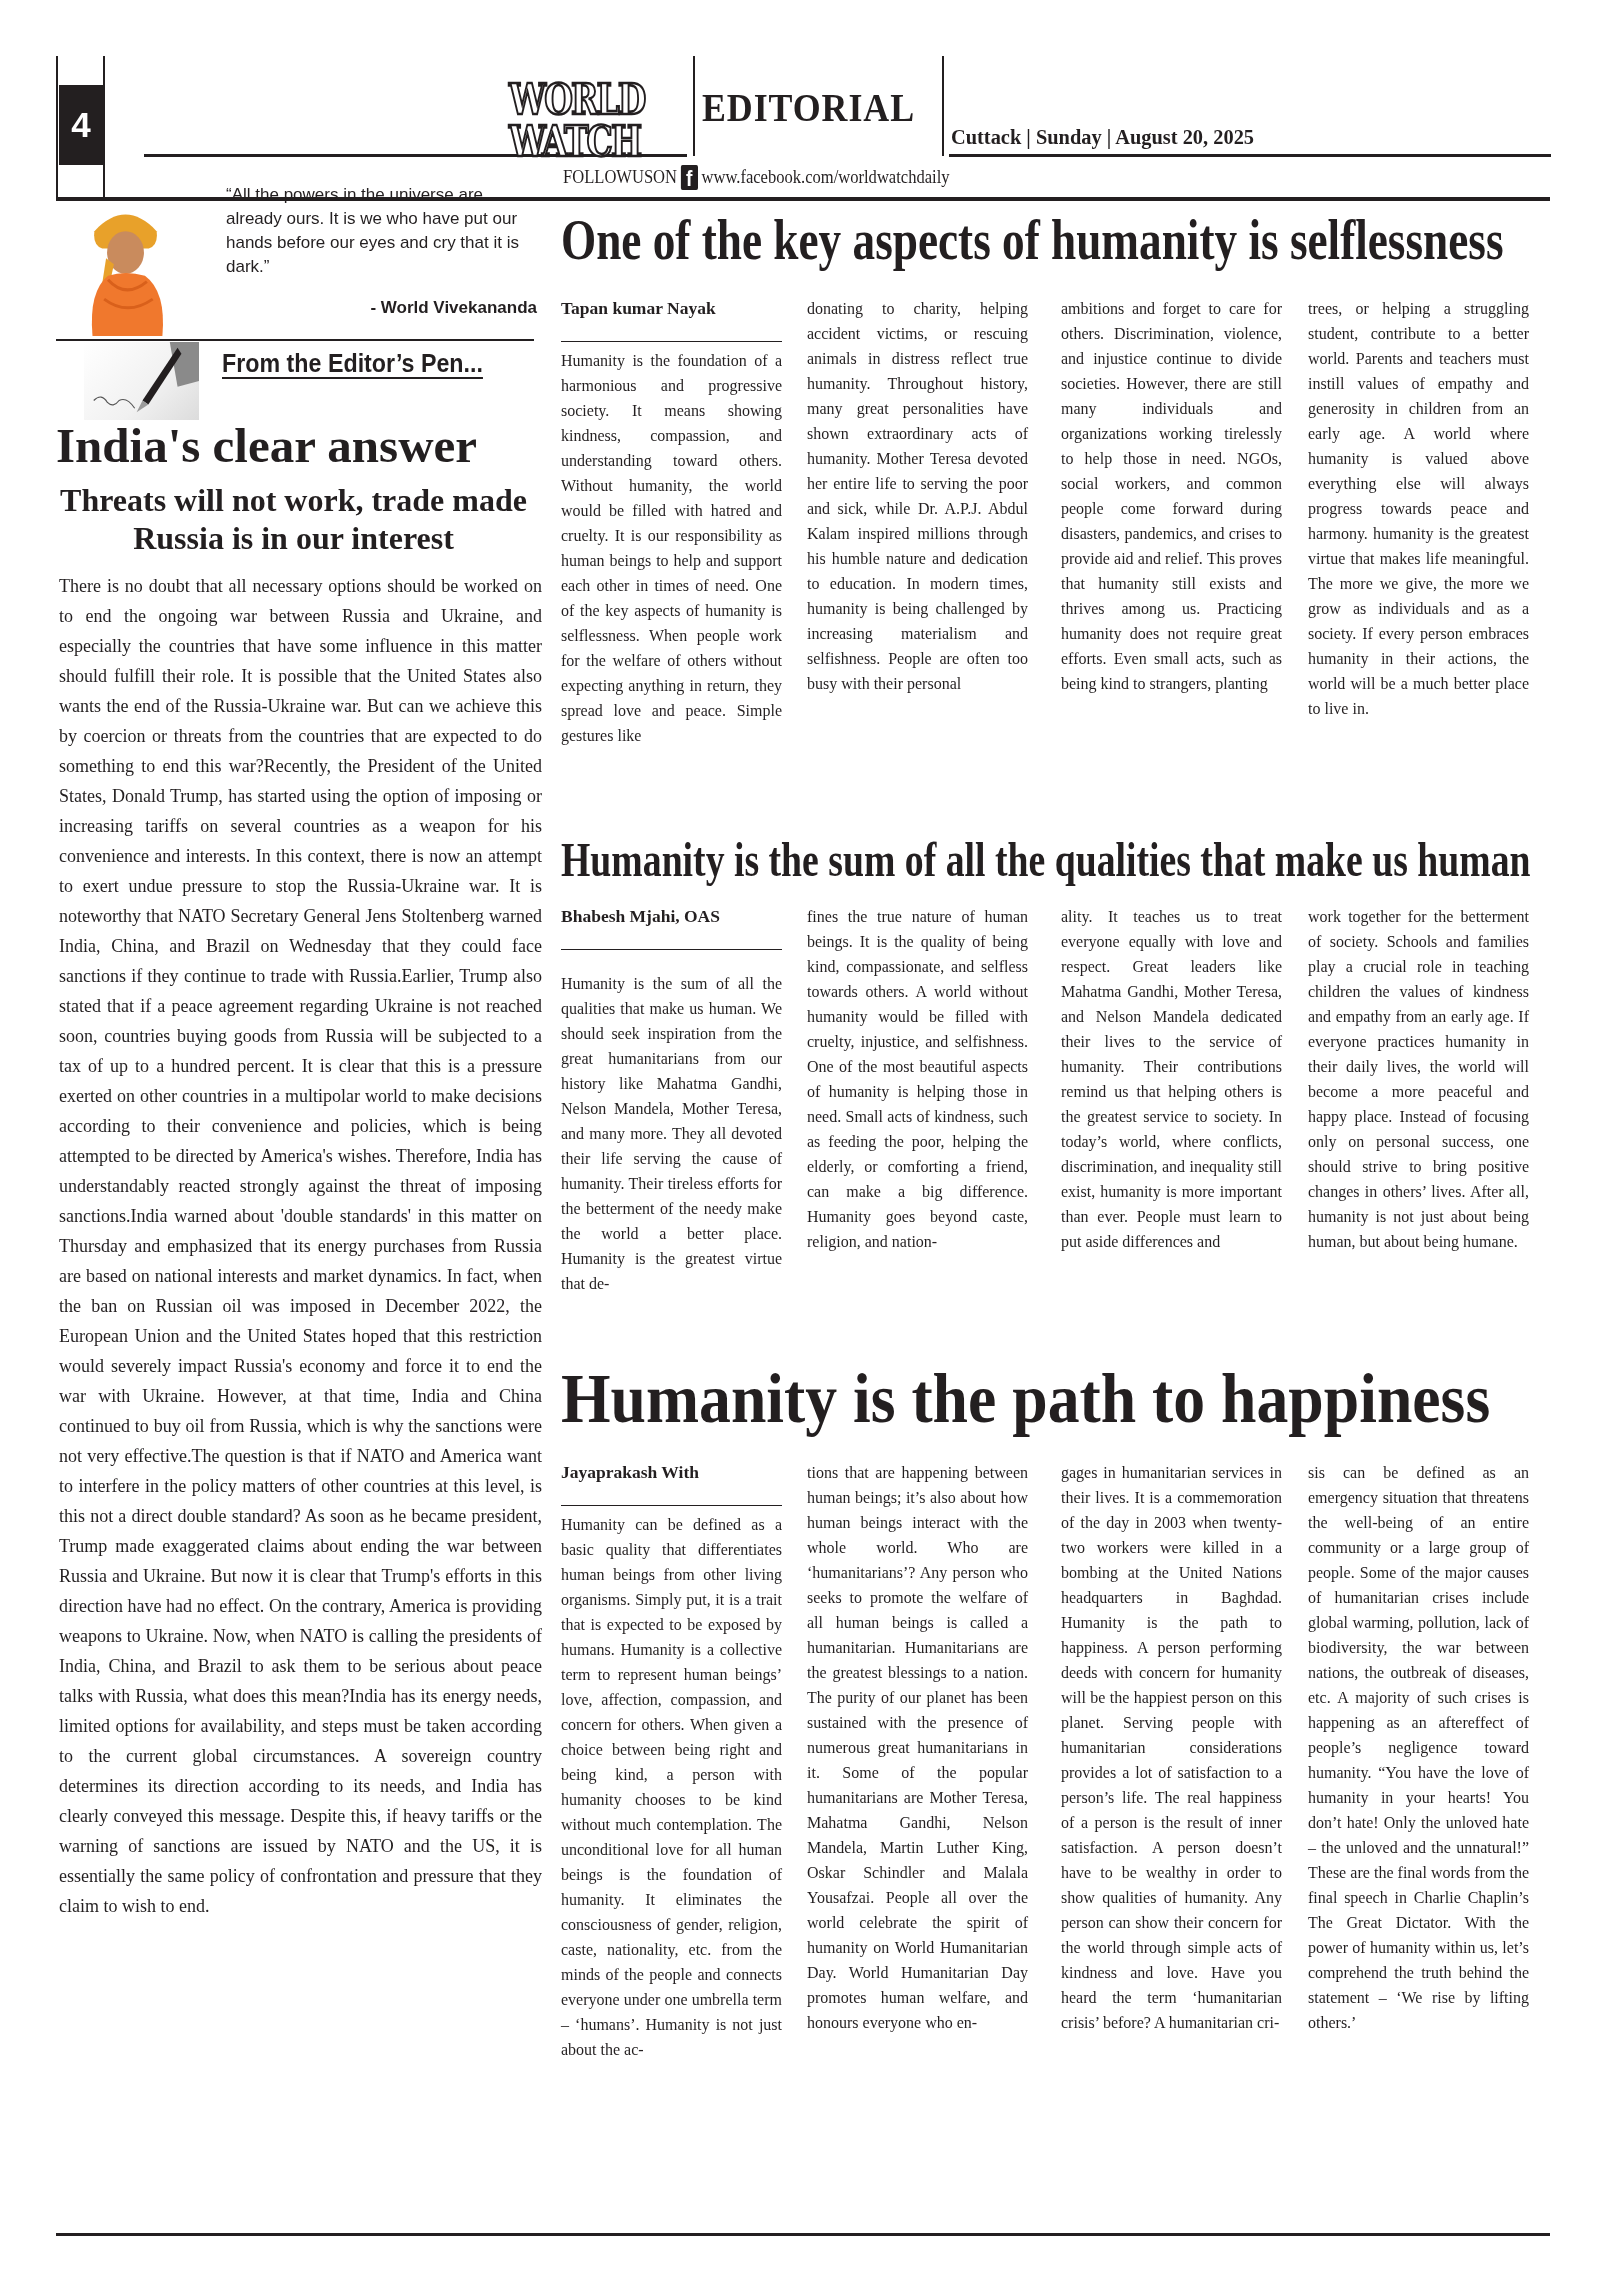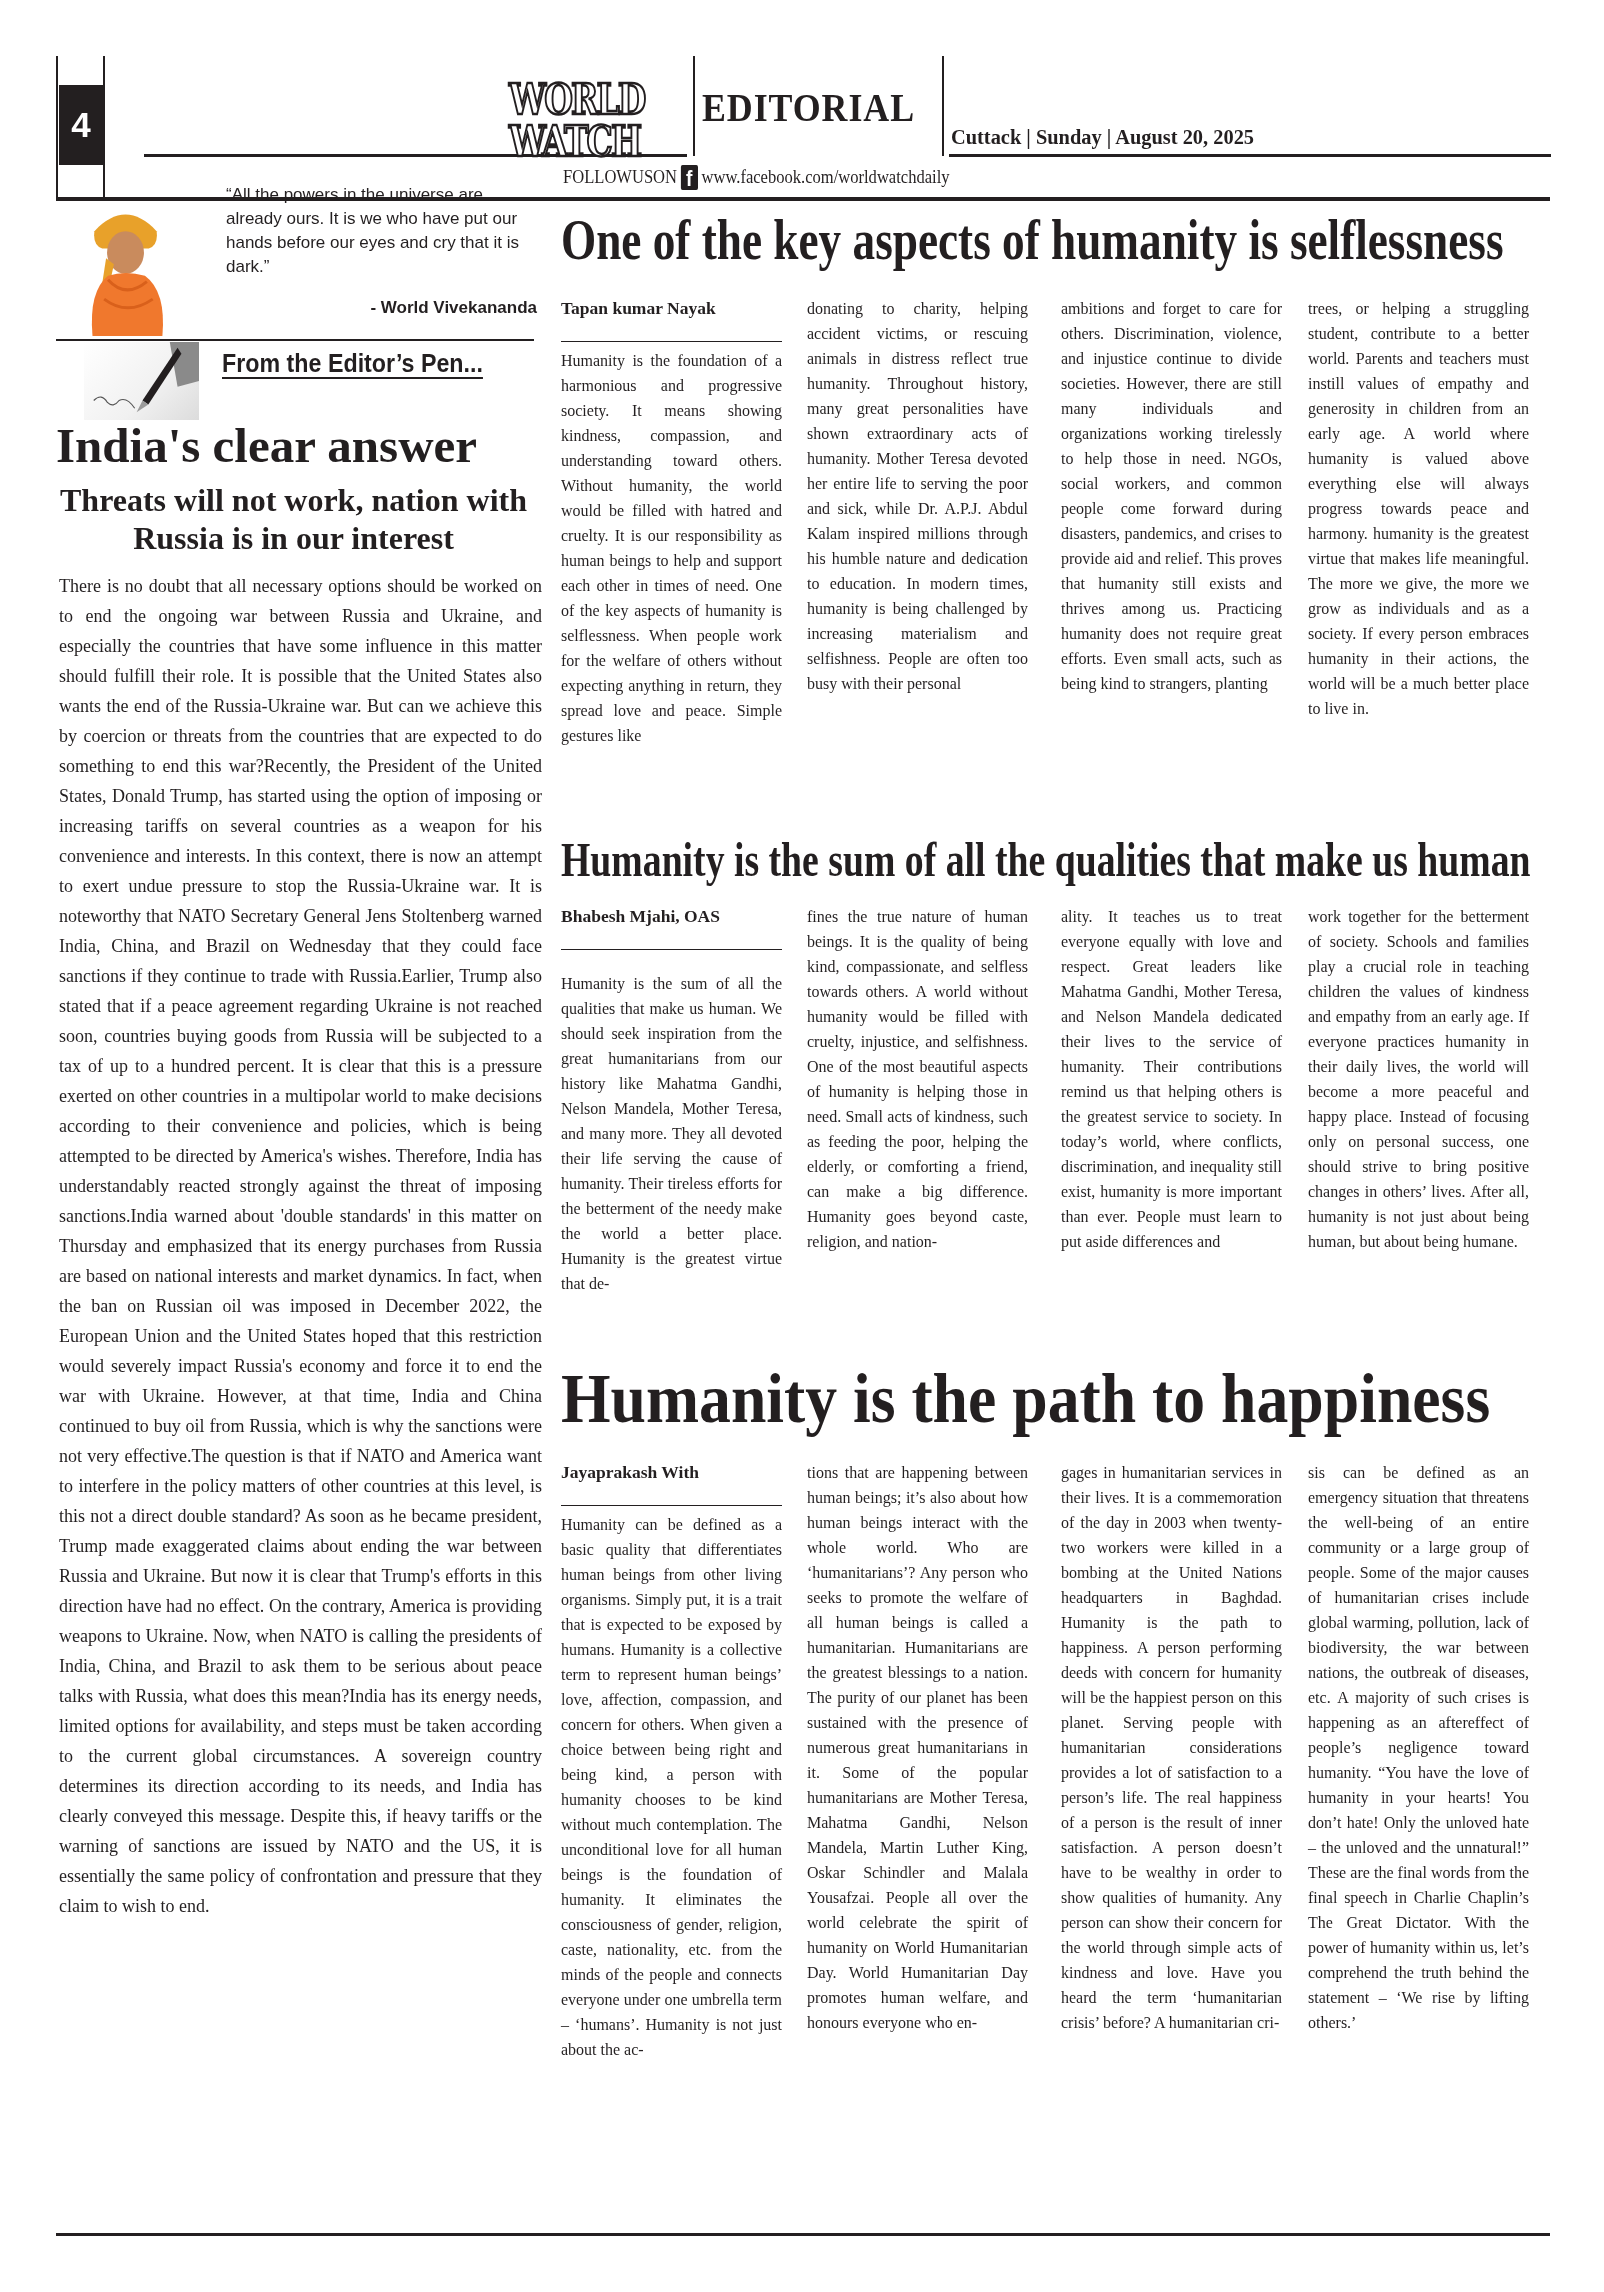--- a/index.html
+++ b/index.html
@@ -85,7 +85,7 @@
 </div>
 <div class="editor-pen">From the Editor’s Pen...</div>
 <div class="edit-title">India's clear answer</div>
-<div class="edit-sub">Threats will not work, nation with Russia is in our interest</div>
+<div class="edit-sub">Threats will not work, trade made Russia is in our interest</div>
 <div class="edit-body">There is no doubt that all necessary options should be worked on to end the ongoing war between Russia and Ukraine, and especially the countries that have some influence in this matter should fulfill their role. It is possible that the United States also wants the end of the Russia-Ukraine war. But can we achieve this by coercion or threats from the countries that are expected to do something to end this war?Recently, the President of the United States, Donald Trump, has started using the option of imposing or increasing tariffs on several countries as a weapon for his convenience and interests. In this context, there is now an attempt to exert undue pressure to stop the Russia-Ukraine war. It is noteworthy that NATO Secretary General Jens Stoltenberg warned India, China, and Brazil on Wednesday that they could face sanctions if they continue to trade with Russia.Earlier, Trump also stated that if a peace agreement regarding Ukraine is not reached soon, countries buying goods from Russia will be subjected to a tax of up to a hundred percent. It is clear that this is a pressure exerted on other countries in a multipolar world to make decisions according to their convenience and policies, which is being attempted to be directed by America's wishes. Therefore, India has understandably reacted strongly against the threat of imposing sanctions.India warned about 'double standards' in this matter on Thursday and emphasized that its energy purchases from Russia are based on national interests and market dynamics. In fact, when the ban on Russian oil was imposed in December 2022, the European Union and the United States hoped that this restriction would severely impact Russia's economy and force it to end the war with Ukraine. However, at that time, India and China continued to buy oil from Russia, which is why the sanctions were not very effective.The question is that if NATO and America want to interfere in the policy matters of other countries at this level, is this not a direct double standard? As soon as he became president, Trump made exaggerated claims about ending the war between Russia and Ukraine. But now it is clear that Trump's efforts in this direction have had no effect. On the contrary, America is providing weapons to Ukraine. Now, when NATO is calling the presidents of India, China, and Brazil to ask them to be serious about peace talks with Russia, what does this mean?India has its energy needs, limited options for availability, and steps must be taken according to the current global circumstances. A sovereign country determines its direction according to its needs, and India has clearly conveyed this message. Despite this, if heavy tariffs or the warning of sanctions are issued by NATO and the US, it is essentially the same policy of confrontation and pressure that they claim to wish to end.</div>
 
 <div class="headline h1">One of the key aspects of humanity is selflessness</div>

